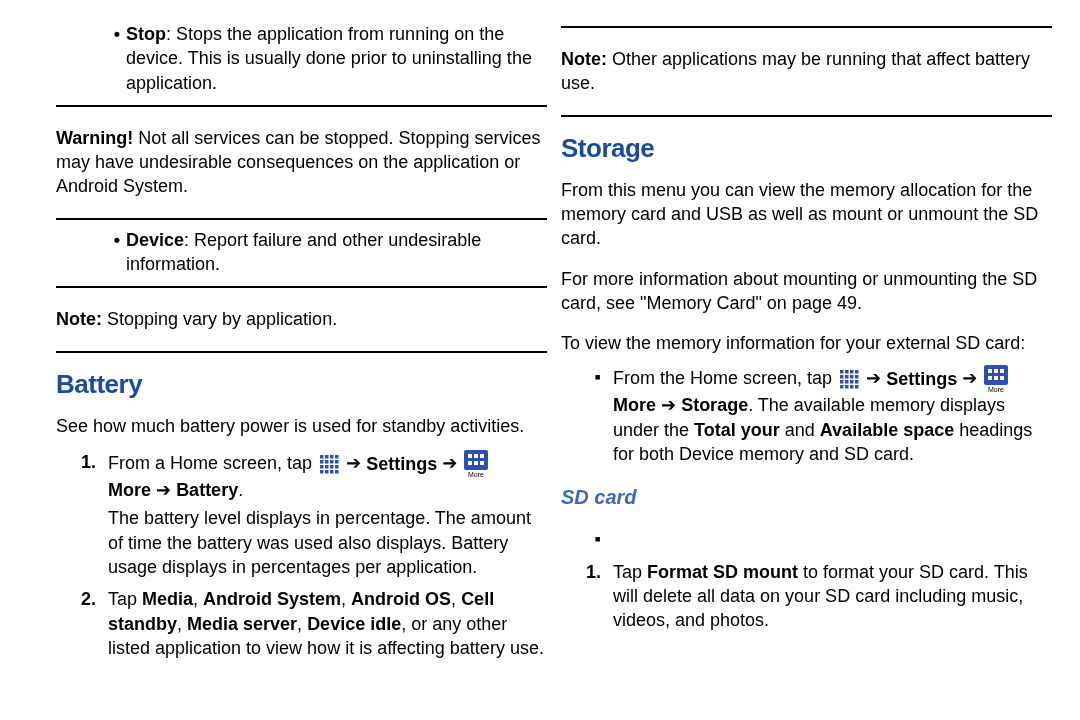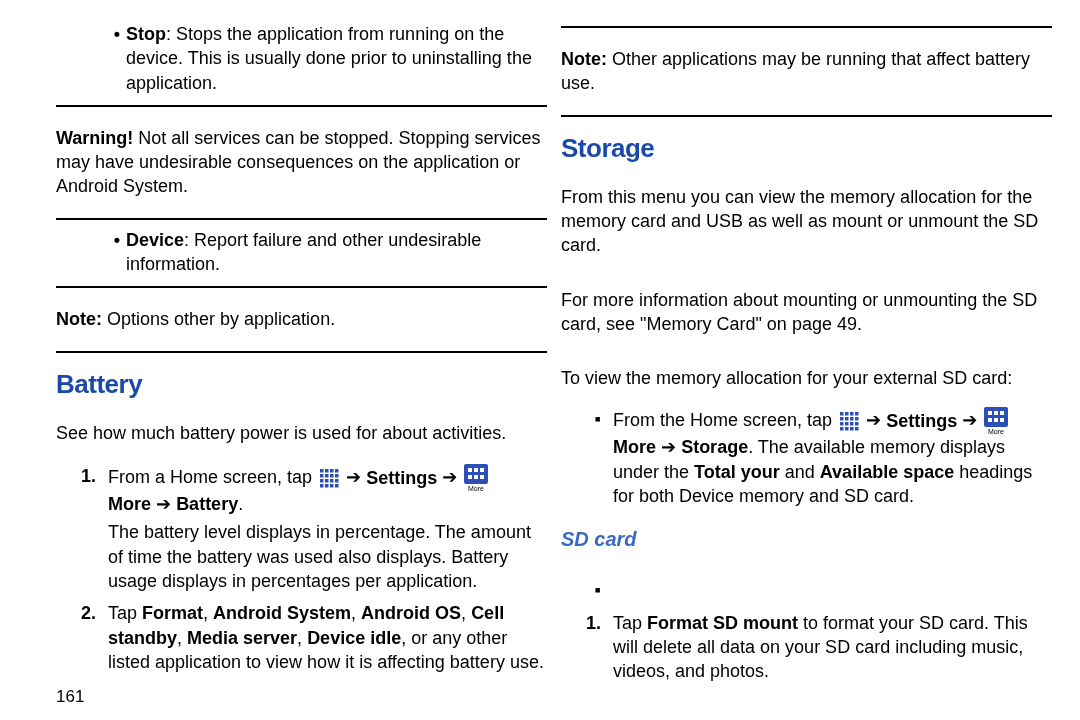--- a/index.html
+++ b/index.html
@@ -45,7 +45,7 @@
     font-size: 20px;
     margin: 14px 0 21px 0;
   }
-  .para { margin: 15px 0; }
+  .para { margin: 8px 0; }
   .b { font-weight: 700; }
   .bullet-row { display: flex; margin: 2px 0 4px 0; }
   .bullet-mark { width: 18px; text-align: center; font-weight: 700; }

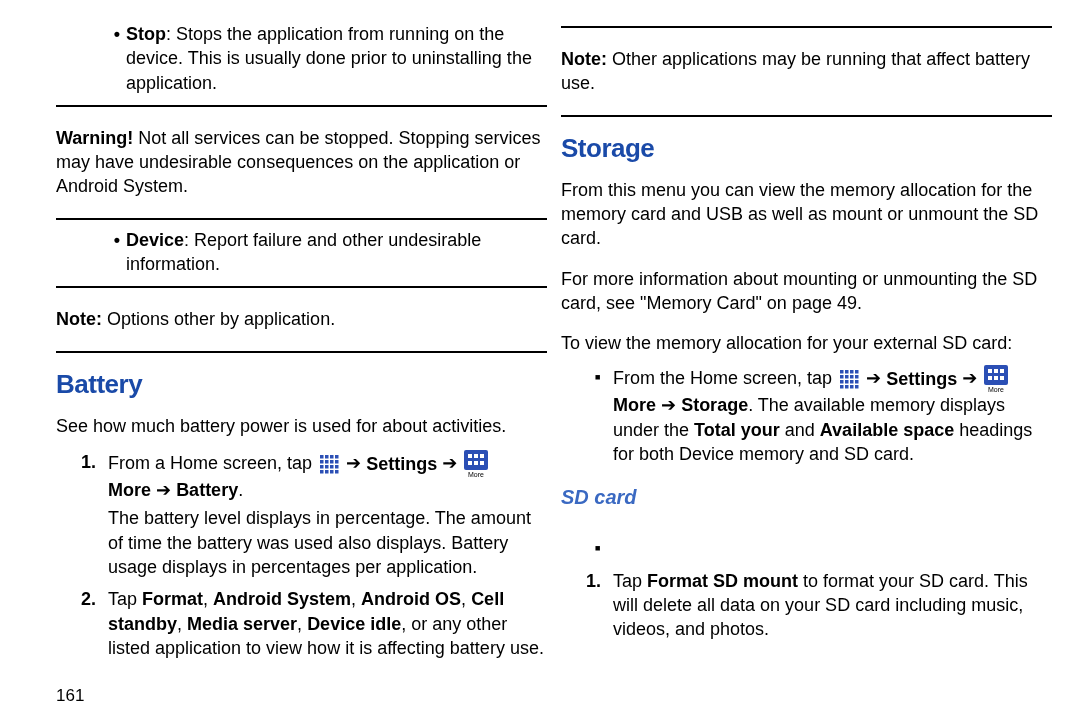--- a/index.html
+++ b/index.html
@@ -114,7 +114,7 @@
 
     <hr class="rule">
     <div class="note-block">
-      <span class="b">Note:</span><span> Options other by application.</span>
+      <span class="b">Note:</span><span> Stopping vary by application.</span>
     </div>
     <hr class="rule">
 

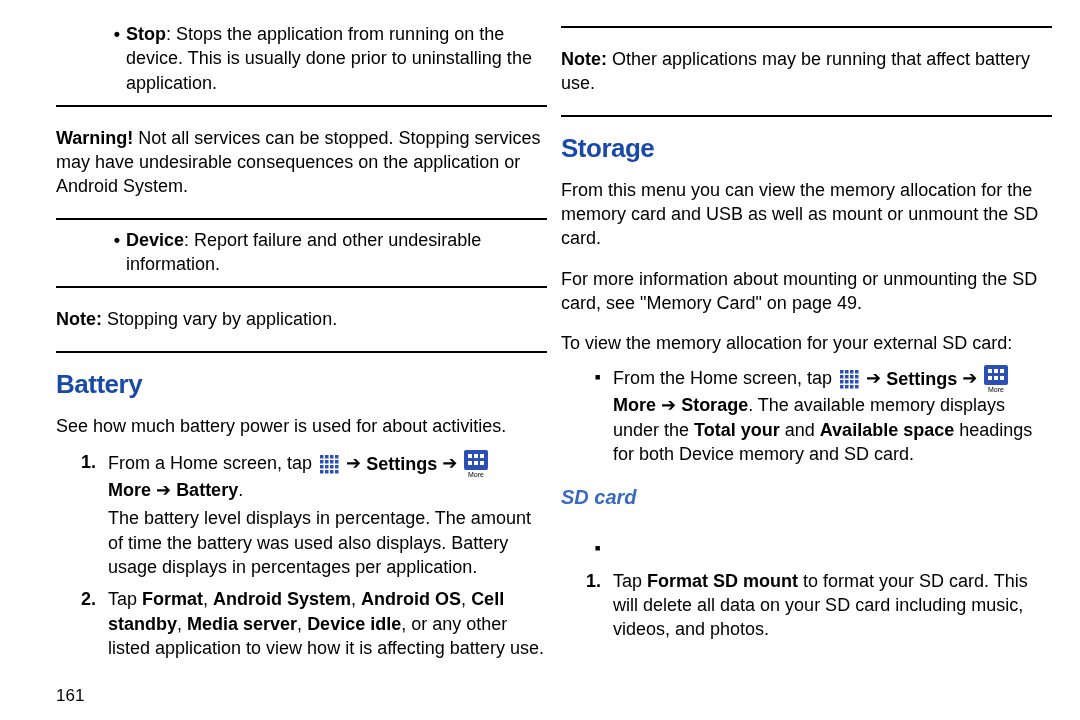--- a/index.html
+++ b/index.html
@@ -197,7 +197,7 @@
     <div class="para">
       <span>For more information about mounting or unmounting the SD card, see </span><span>"Memory Card"</span><span> on page 49.</span>
     </div>
-    <div class="para">To view the memory allocation for your external SD card:</div>
+    <div class="para">To view the memory information for your external SD card:</div>
 
     <div class="num-row" style="margin-top:2px;">
       <div class="num-mark" style="font-weight:400;">▪</div>

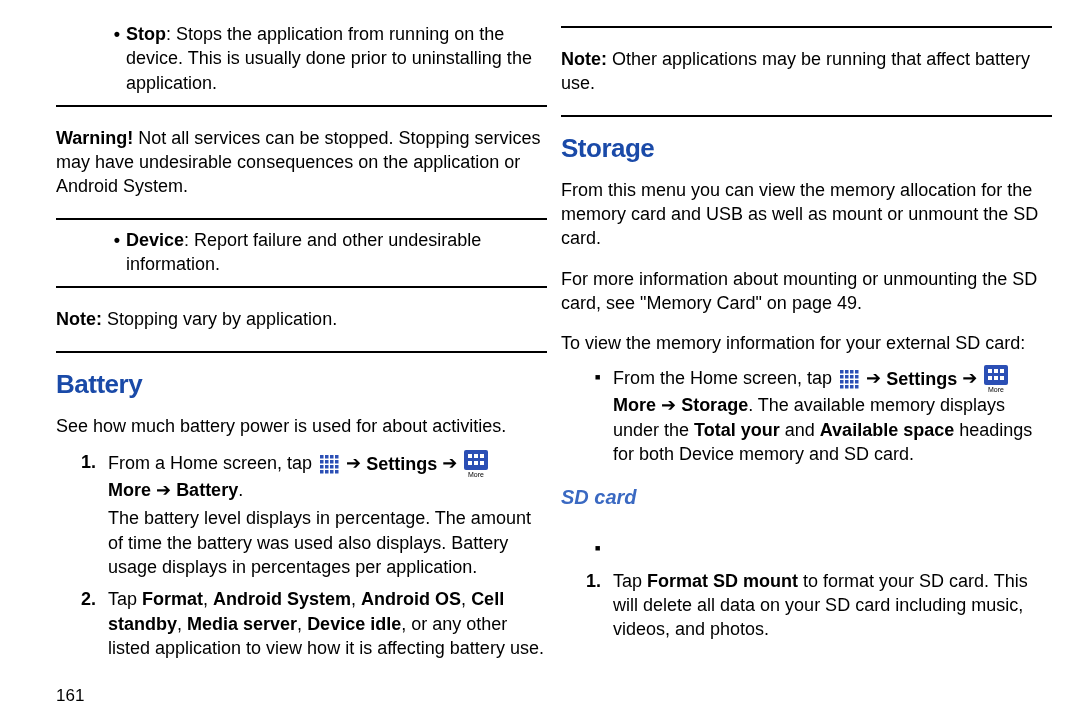--- a/index.html
+++ b/index.html
@@ -119,7 +119,7 @@
     <hr class="rule">
 
     <div class="h-blue">Battery</div>
-    <div class="para">See how much battery power is used for about activities.</div>
+    <div class="para">See how much battery power is used for standby activities.</div>
 
     <div class="num-row">
       <div class="num-mark">1.</div>

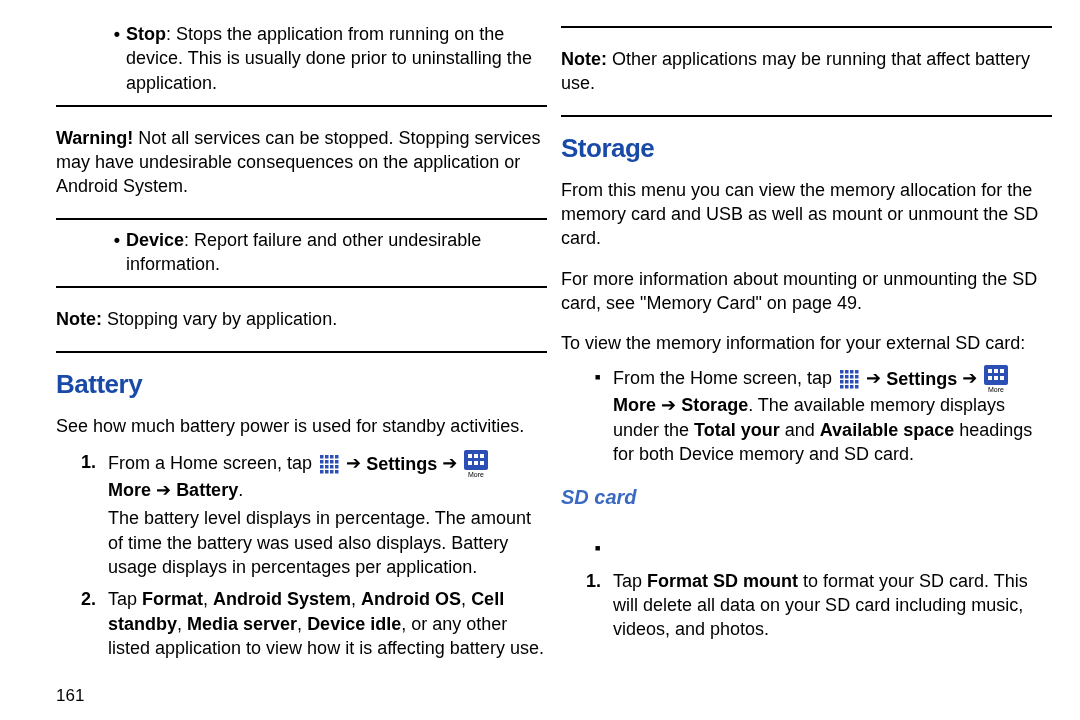--- a/index.html
+++ b/index.html
@@ -43,7 +43,7 @@
     font-weight: 700;
     font-style: italic;
     font-size: 20px;
-    margin: 14px 0 21px 0;
+    margin: 14px 0 12px 0;
   }
   .para { margin: 8px 0; }
   .b { font-weight: 700; }

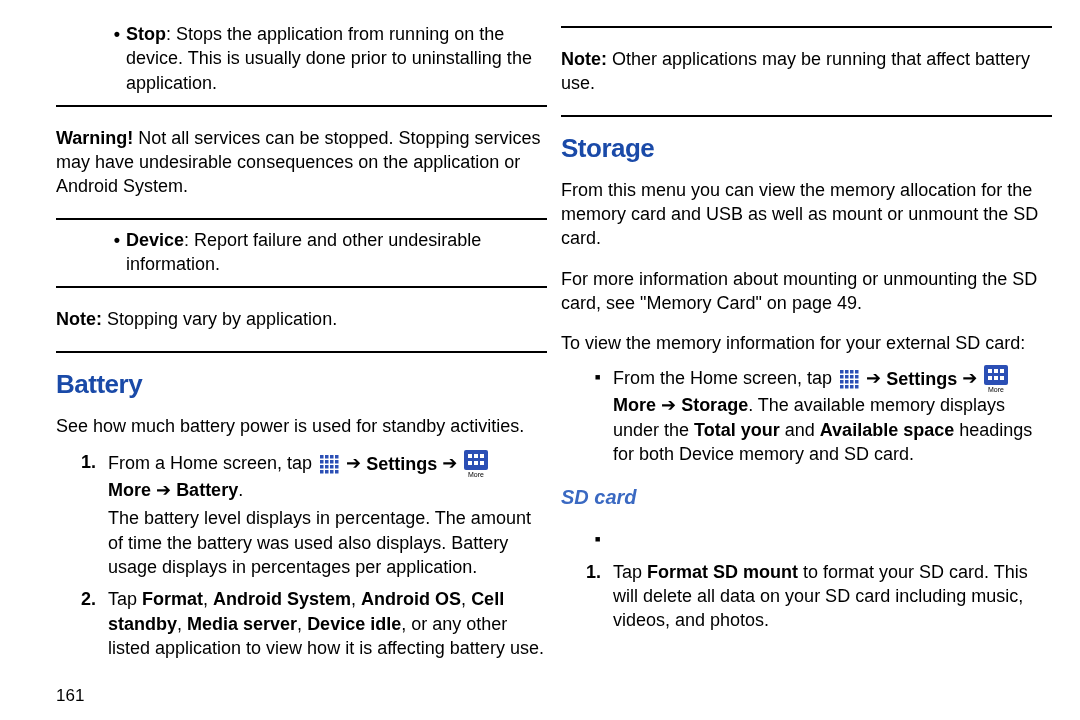--- a/index.html
+++ b/index.html
@@ -177,7 +177,7 @@
     <div class="num-row">
       <div class="num-mark">2.</div>
       <div class="num-body">
-        <span>Tap </span><span class="b">Format</span><span>, </span><span class="b">Android System</span><span>, </span><span class="b">Android OS</span><span>, </span><span class="b">Cell standby</span><span>, </span><span class="b">Media server</span><span>, </span><span class="b">Device idle</span><span>, or any other listed application to view how it is affecting battery use.</span>
+        <span>Tap </span><span class="b">Media</span><span>, </span><span class="b">Android System</span><span>, </span><span class="b">Android OS</span><span>, </span><span class="b">Cell standby</span><span>, </span><span class="b">Media server</span><span>, </span><span class="b">Device idle</span><span>, or any other listed application to view how it is affecting battery use.</span>
       </div>
     </div>
 

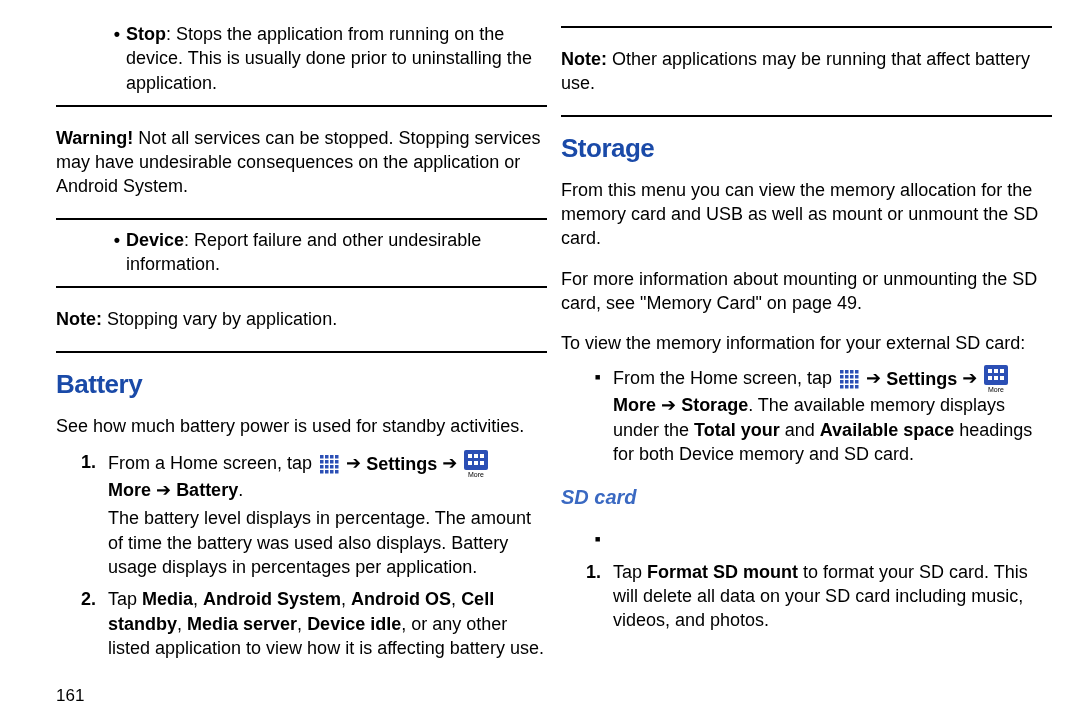--- a/index.html
+++ b/index.html
@@ -181,7 +181,6 @@
       </div>
     </div>
 
-    <div class="pagenum">161</div>
   </div>
 
   <div class="col right">

